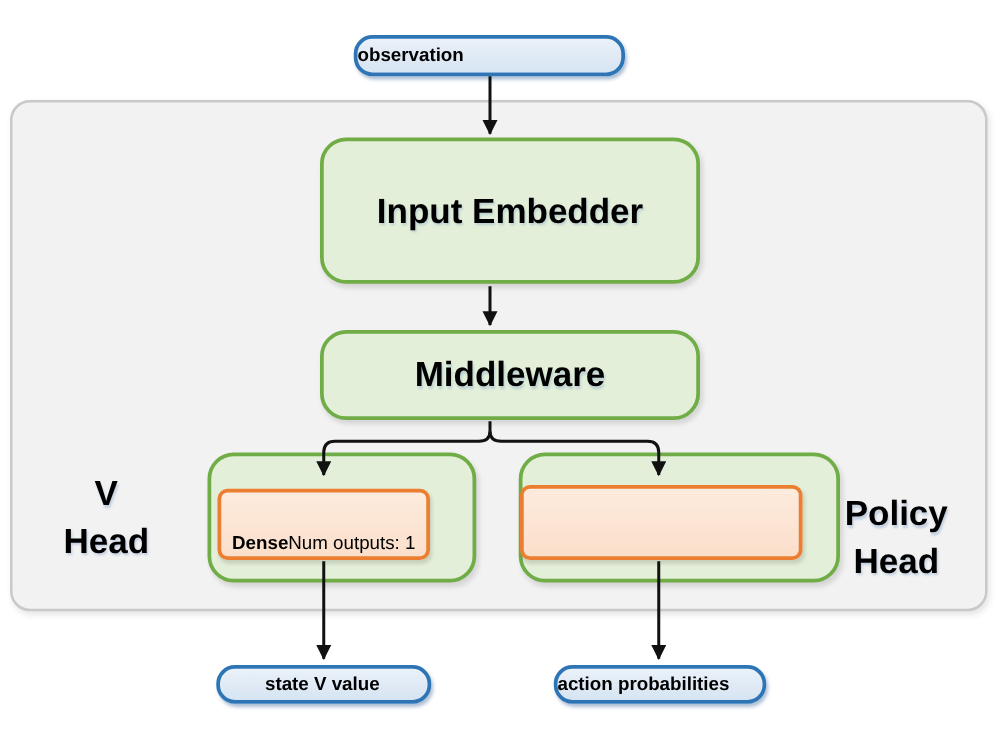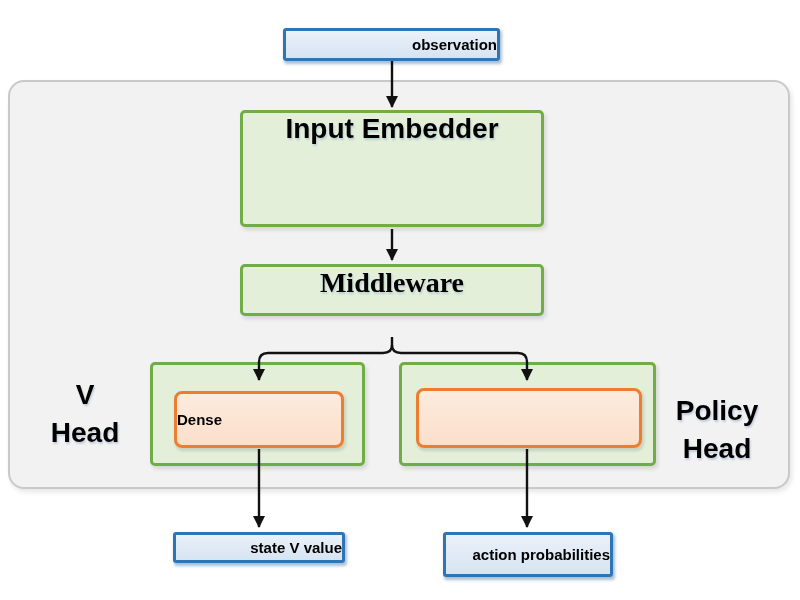--- a/index.html
+++ b/index.html
@@ -25,10 +25,10 @@
   
   .io {
     border: 3px solid var(--blue-border, #2e75b6);
-    border-radius: 3px;
+    border-radius: 15px;
     background: linear-gradient(var(--blue-bg-top, #eaf1f9), var(--blue-bg-bottom, #d6e4f2));
     box-shadow: 1.5px 2.5px 3px rgba(70,110,160,0.45);
-    display: flex; align-items: center; justify-content: flex-end;
+    display: flex; align-items: center; justify-content: flex-start;
     font-weight: bold; font-size: 15px;
   }
   .io-observation { left: 283px; top: 28px;  width: 217px; height: 33px; }

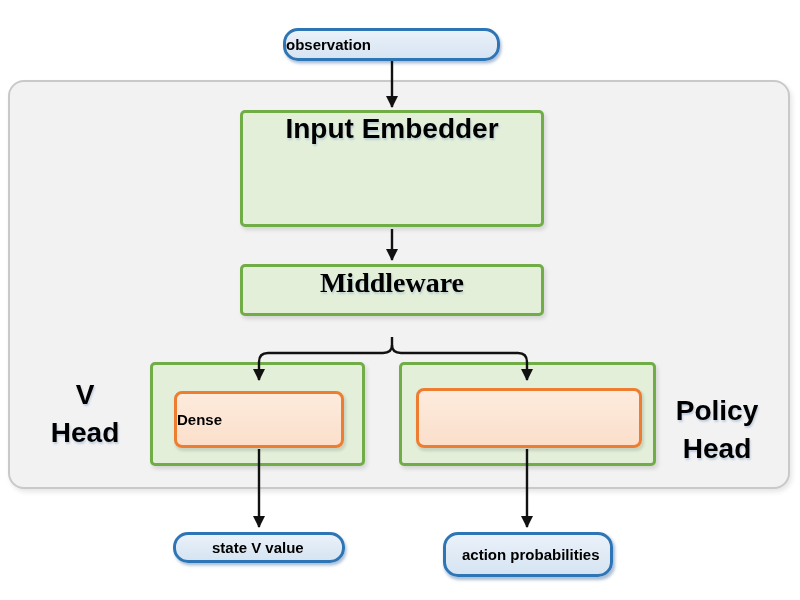--- a/index.html
+++ b/index.html
@@ -38,10 +38,10 @@
   
   .green {
     border: 3px solid var(--green-border, #70ad47);
-    border-radius: 5px;
+    border-radius: 21px;
     background: var(--green-bg, #e3efd9);
     box-shadow: 2px 3px 4px rgba(0,0,0,0.12);
-    display: flex; justify-content: center;
+    display: flex; align-items: center; justify-content: center; margin-left: 16px;
   }
   .green-embedder   { left: 240px; top: 110px; width: 304px; height: 117px; font-weight: bold; font-size: 28px; }
   .green-middleware { left: 240px; top: 264px; width: 304px; height: 52px;  font-weight: bold; font-size: 28px; font-family: Liberation Serif, serif; }

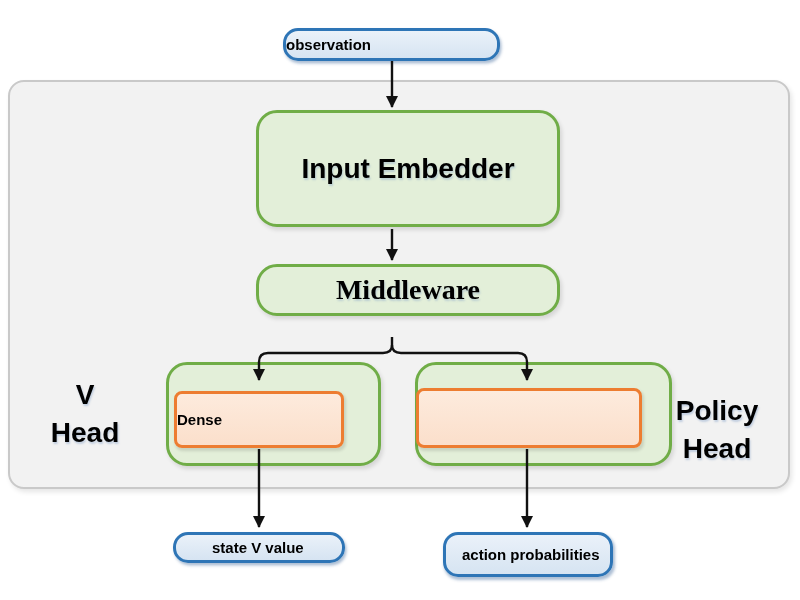--- a/index.html
+++ b/index.html
@@ -44,7 +44,7 @@
     display: flex; align-items: center; justify-content: center; margin-left: 16px;
   }
   .green-embedder   { left: 240px; top: 110px; width: 304px; height: 117px; font-weight: bold; font-size: 28px; }
-  .green-middleware { left: 240px; top: 264px; width: 304px; height: 52px;  font-weight: bold; font-size: 28px; font-family: Liberation Serif, serif; }
+  .green-middleware { left: 240px; top: 264px; width: 304px; height: 72px;  font-weight: bold; font-size: 28px; }
   .green-vhead      { left: 150px; top: 362px; width: 215px; height: 104px; }
   .green-policyhead { left: 399px; top: 362px; width: 257px; height: 104px; }
   .module-title { text-shadow: 1px 2px 2px rgba(130,160,200,0.40); }

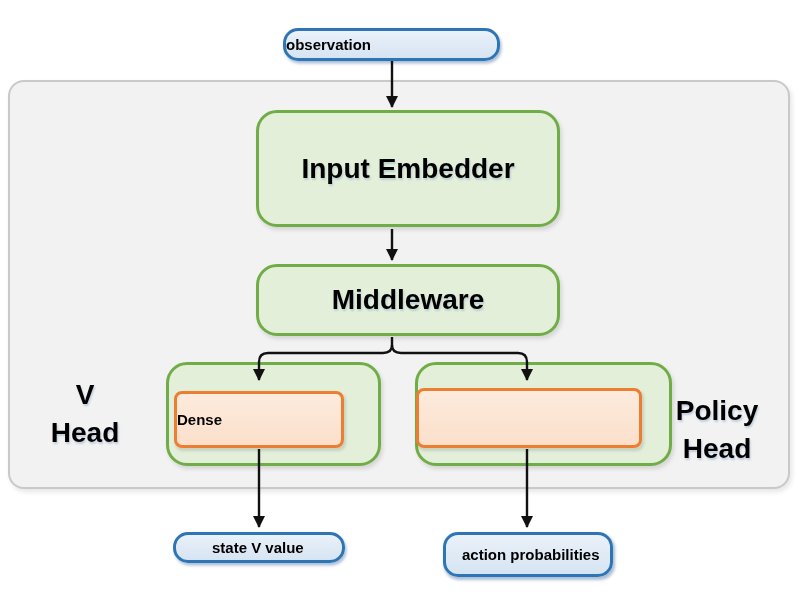--- a/index.html
+++ b/index.html
@@ -55,7 +55,7 @@
     border-radius: 8px;
     background: linear-gradient(var(--orange-bg-top, #fdebdd), var(--orange-bg-bottom, #fbdfcb));
     box-shadow: 1.5px 2.5px 3px rgba(0,0,0,0.12);
-    display: flex; flex-direction: column; align-items: flex-start; justify-content: center;
+    display: flex; flex-direction: row; align-items: flex-end; justify-content: center;
     line-height: 20px; font-size: 15px; text-align: center;
   }
   .orange-dense   { left: 174px; top: 391px; width: 170px; height: 57px; }

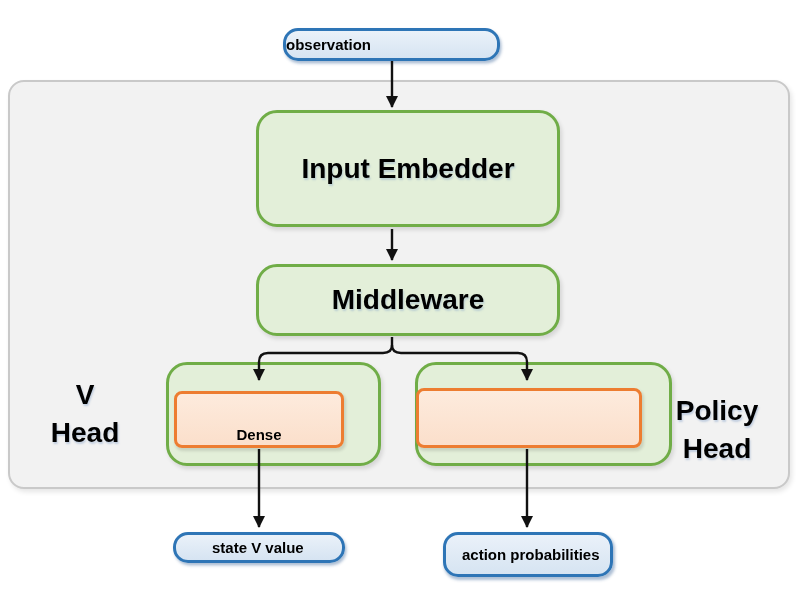--- a/index.html
+++ b/index.html
@@ -96,6 +96,7 @@
 <div class="abs green green-vhead"></div>
 <div class="abs orange orange-dense">
   <span class="title">Dense</span>
+  <span>Num outputs: 1</span>
 </div>
 
 <div class="abs green green-policyhead"></div>

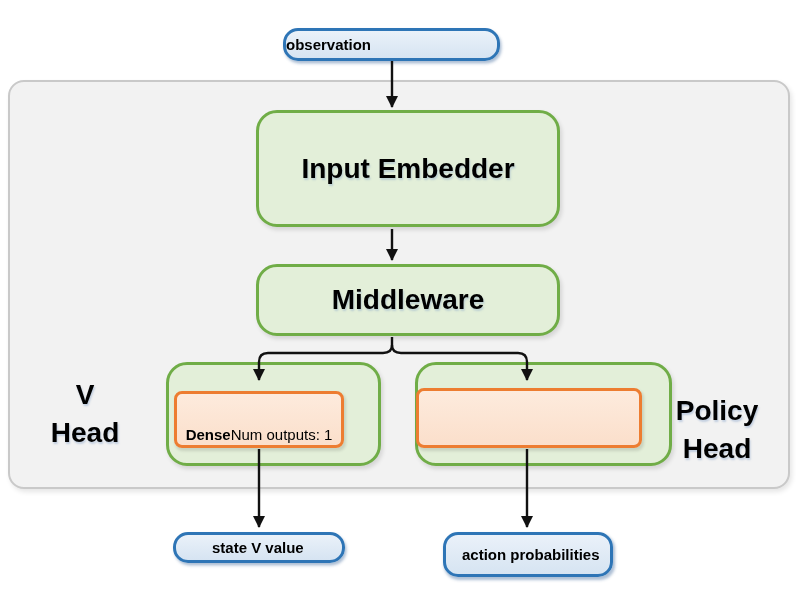--- a/index.html
+++ b/index.html
@@ -33,7 +33,7 @@
   }
   .io-observation { left: 283px; top: 28px;  width: 217px; height: 33px; }
   .io-state-v     { left: 173px; top: 532px; width: 172px; height: 31px; padding-left: 36px; }
-  .io-action-prob { left: 443px; top: 532px; width: 170px; height: 45px; padding-left: 16px; }
+  .io-action-prob { left: 443px; top: 532px; width: 170px; height: 31px; }
 
   
   .green {

